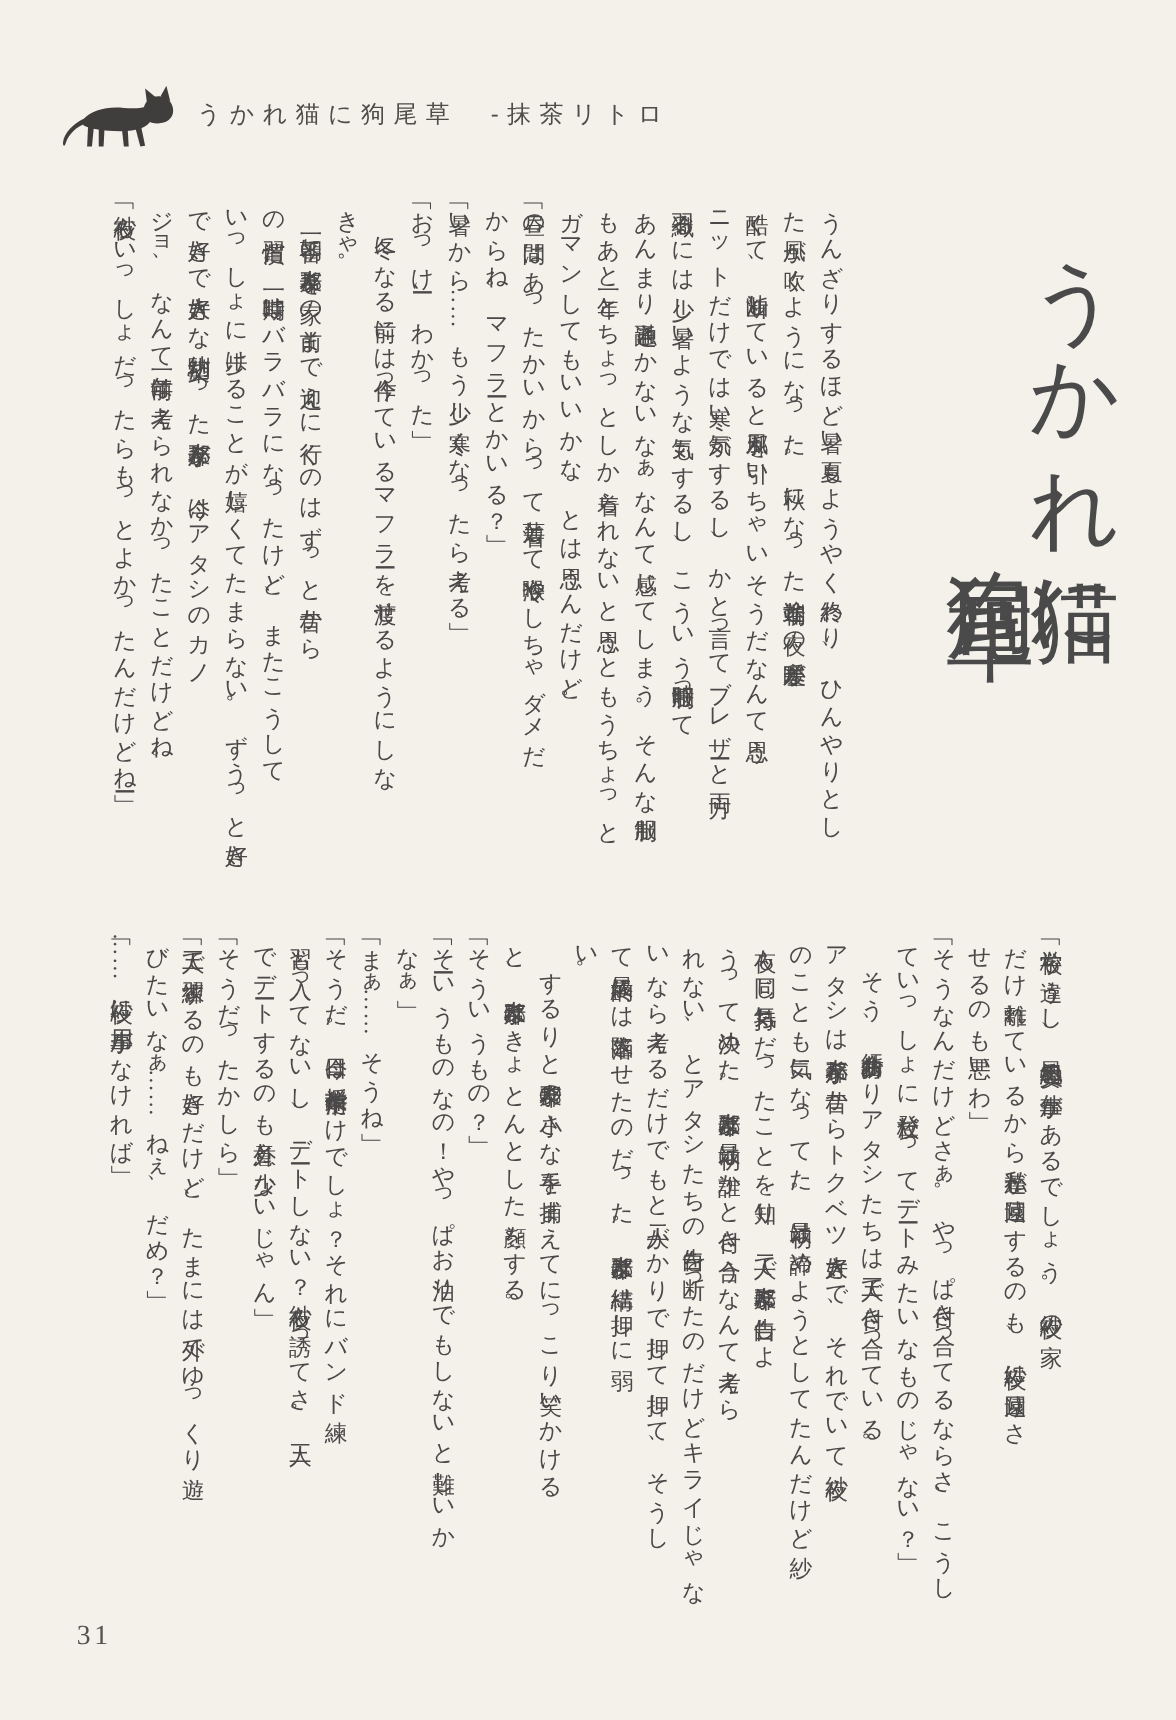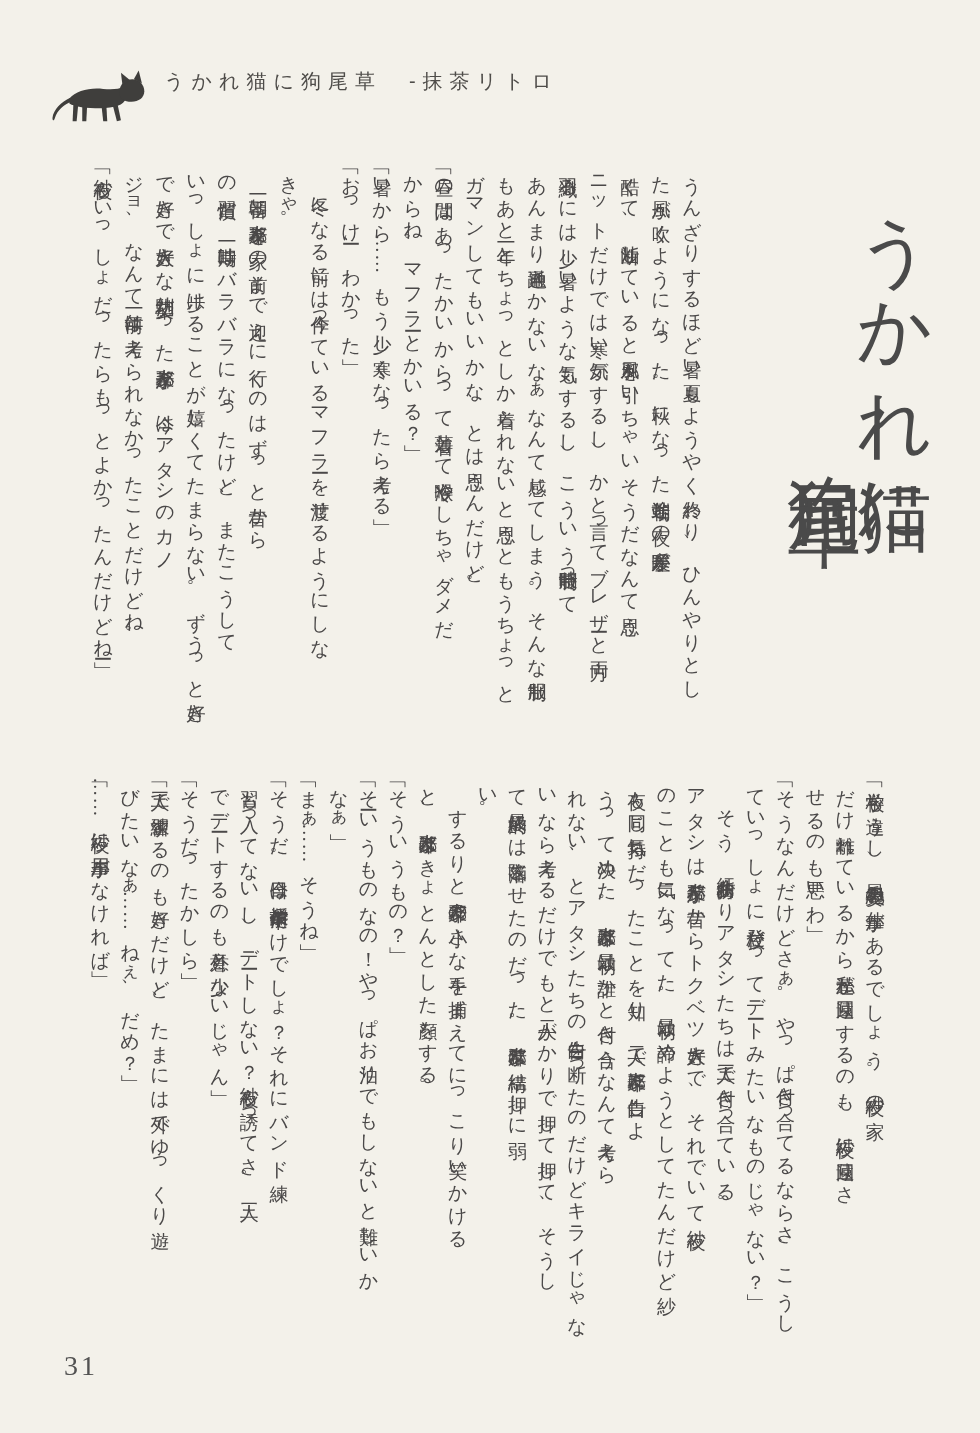--- a/index.html
+++ b/index.html
@@ -12,7 +12,7 @@
     overflow:hidden;
   }
   
-  .header{position:absolute;top:68px;left:50px;height:60px;display:flex;align-items:flex-start;}
+  .header{position:absolute;top:68px;left:50px;height:60px;display:flex;align-items:center;}
   .cat-logo{width:100px;height:58px;display:block;}
   .header-title{
     font-family:"Liberation Sans","DejaVu Sans",sans-serif;

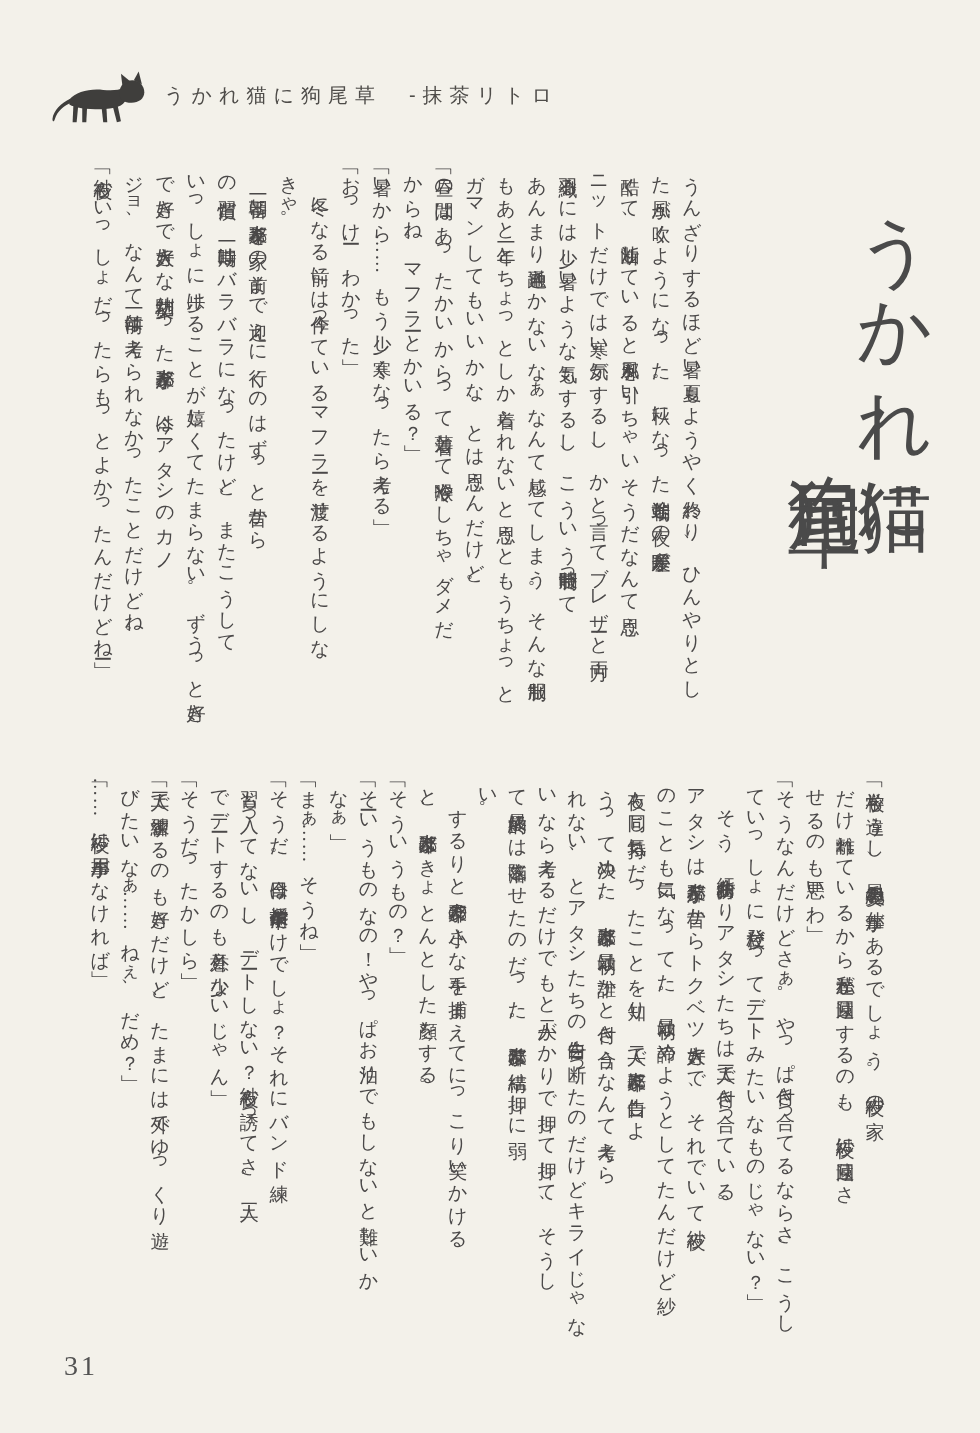--- a/index.html
+++ b/index.html
@@ -44,7 +44,7 @@
   
   .page-number{
     position:absolute;left:64px;top:1350px;
-    font-size:28px;letter-spacing:3px;color:#525252;
+    font-size:23px;letter-spacing:3px;color:#525252;
   }
 </style>
 </head>

